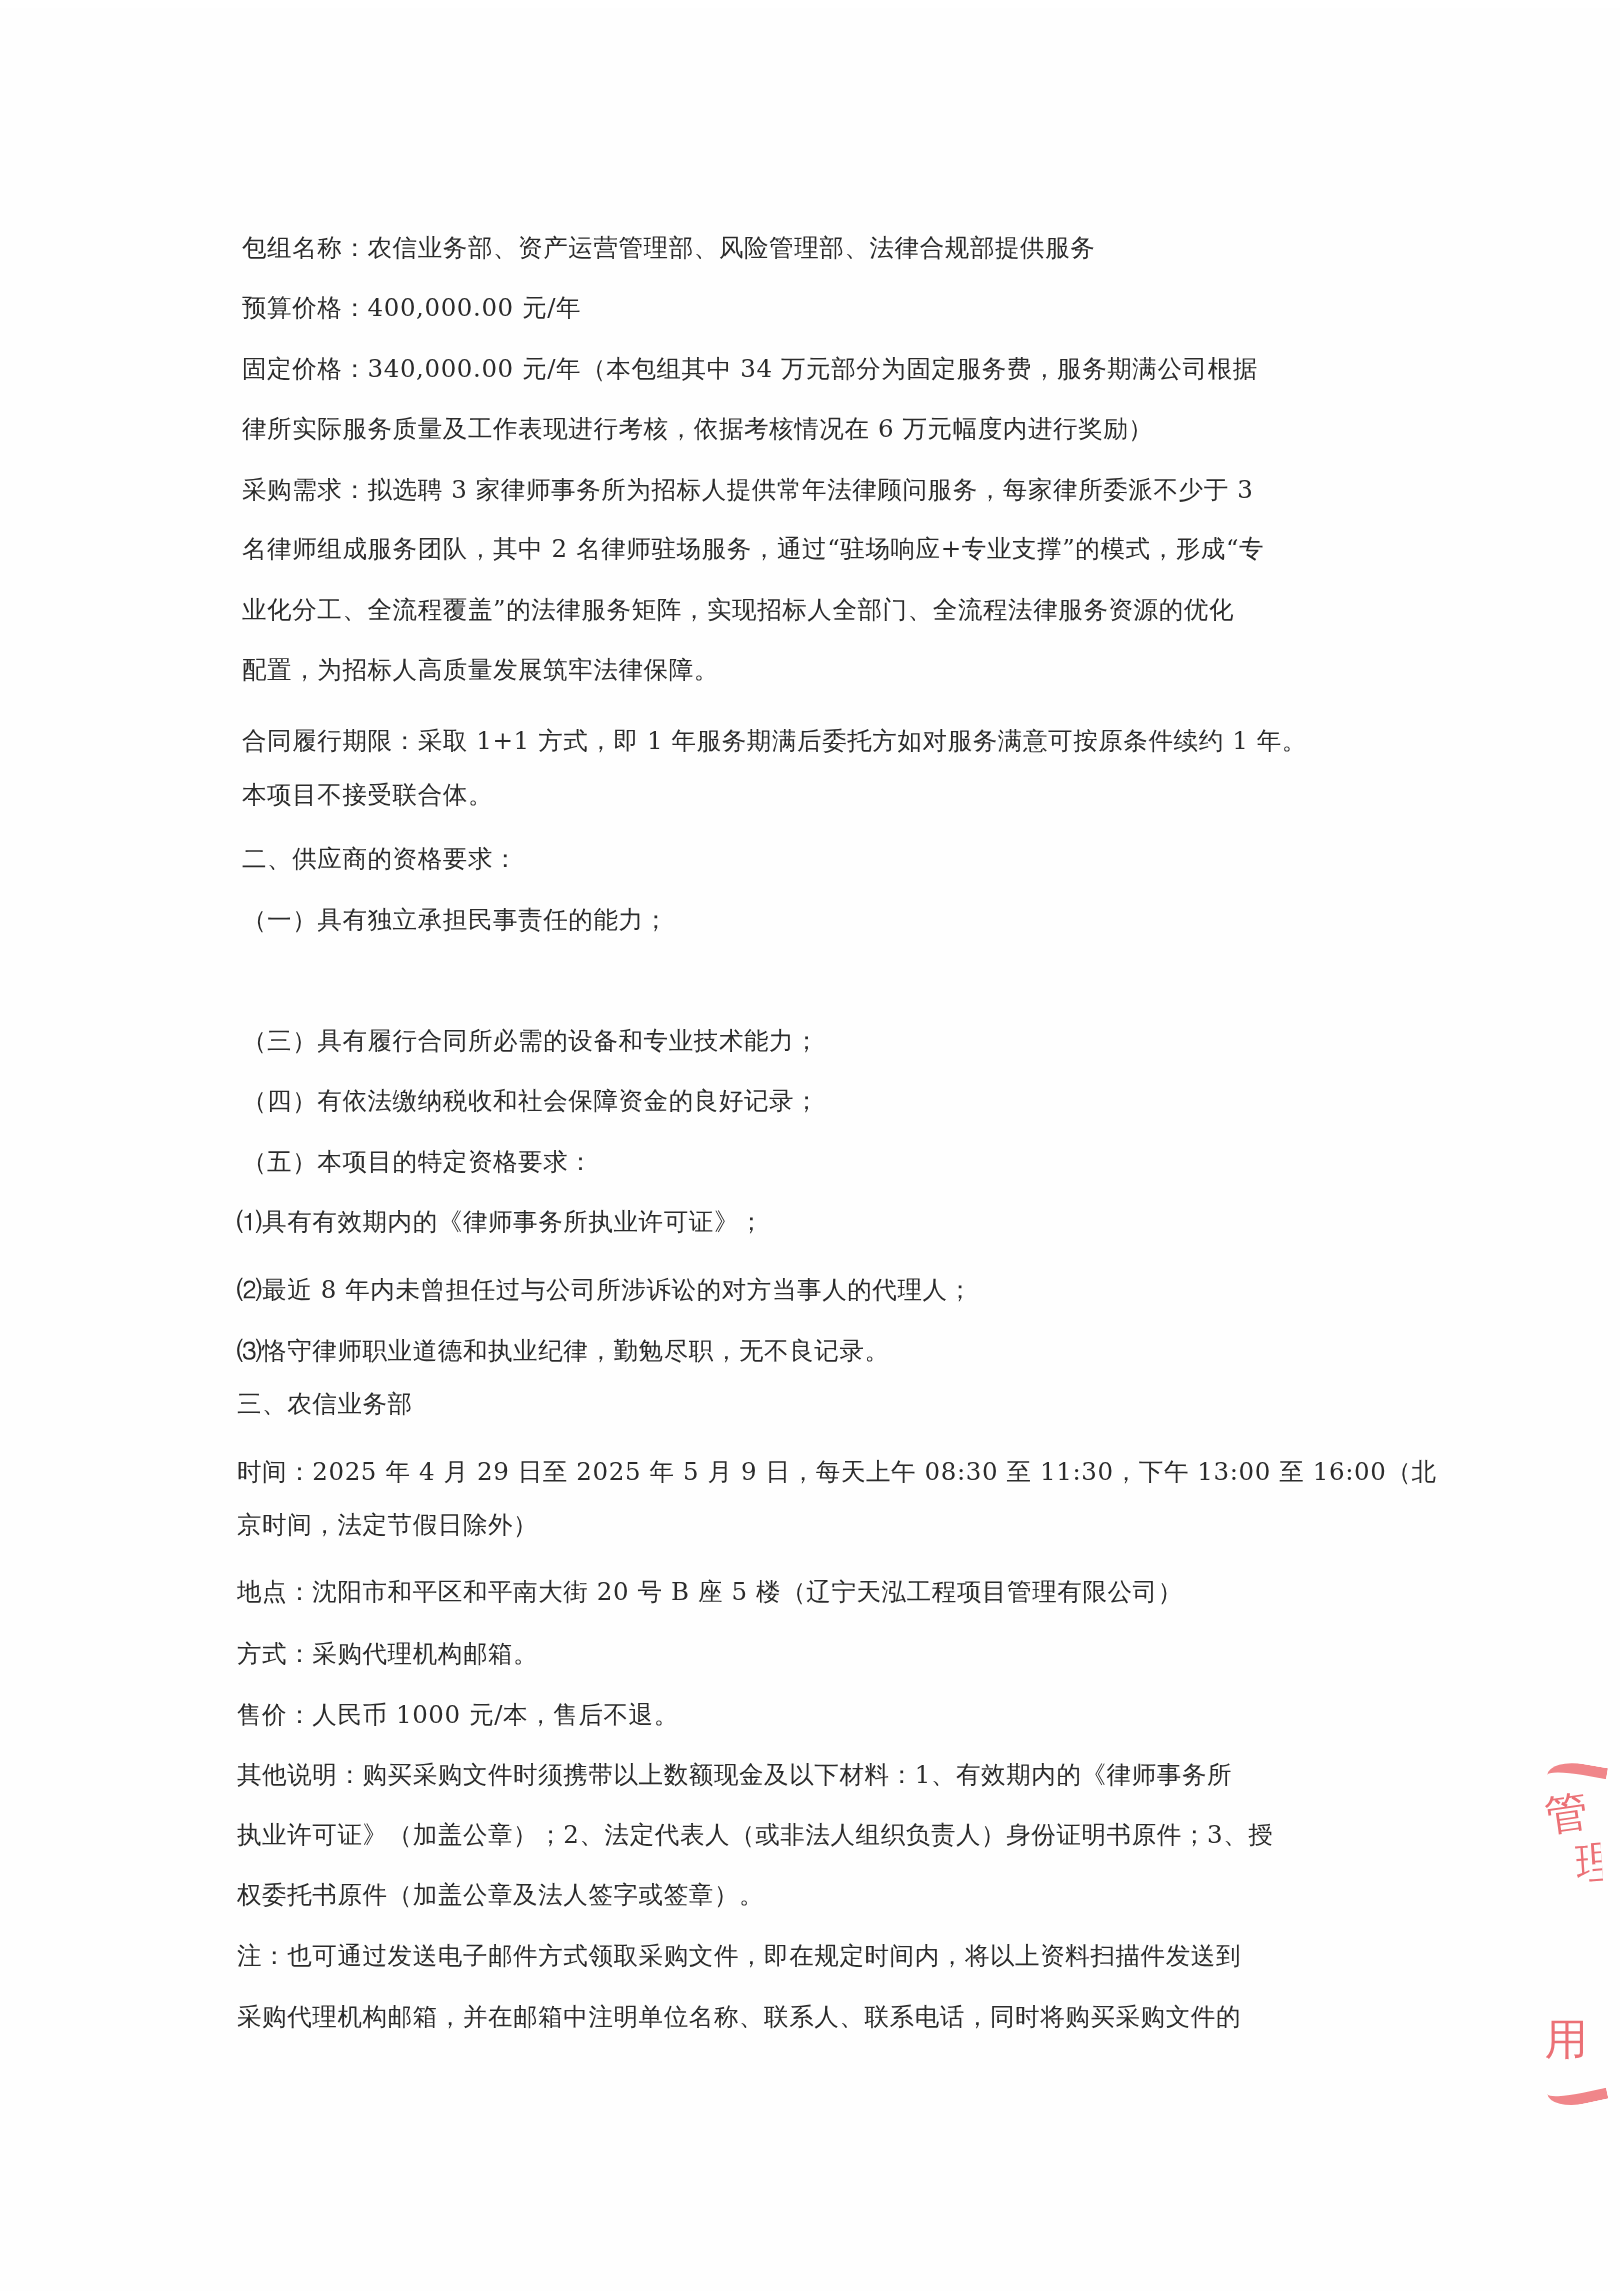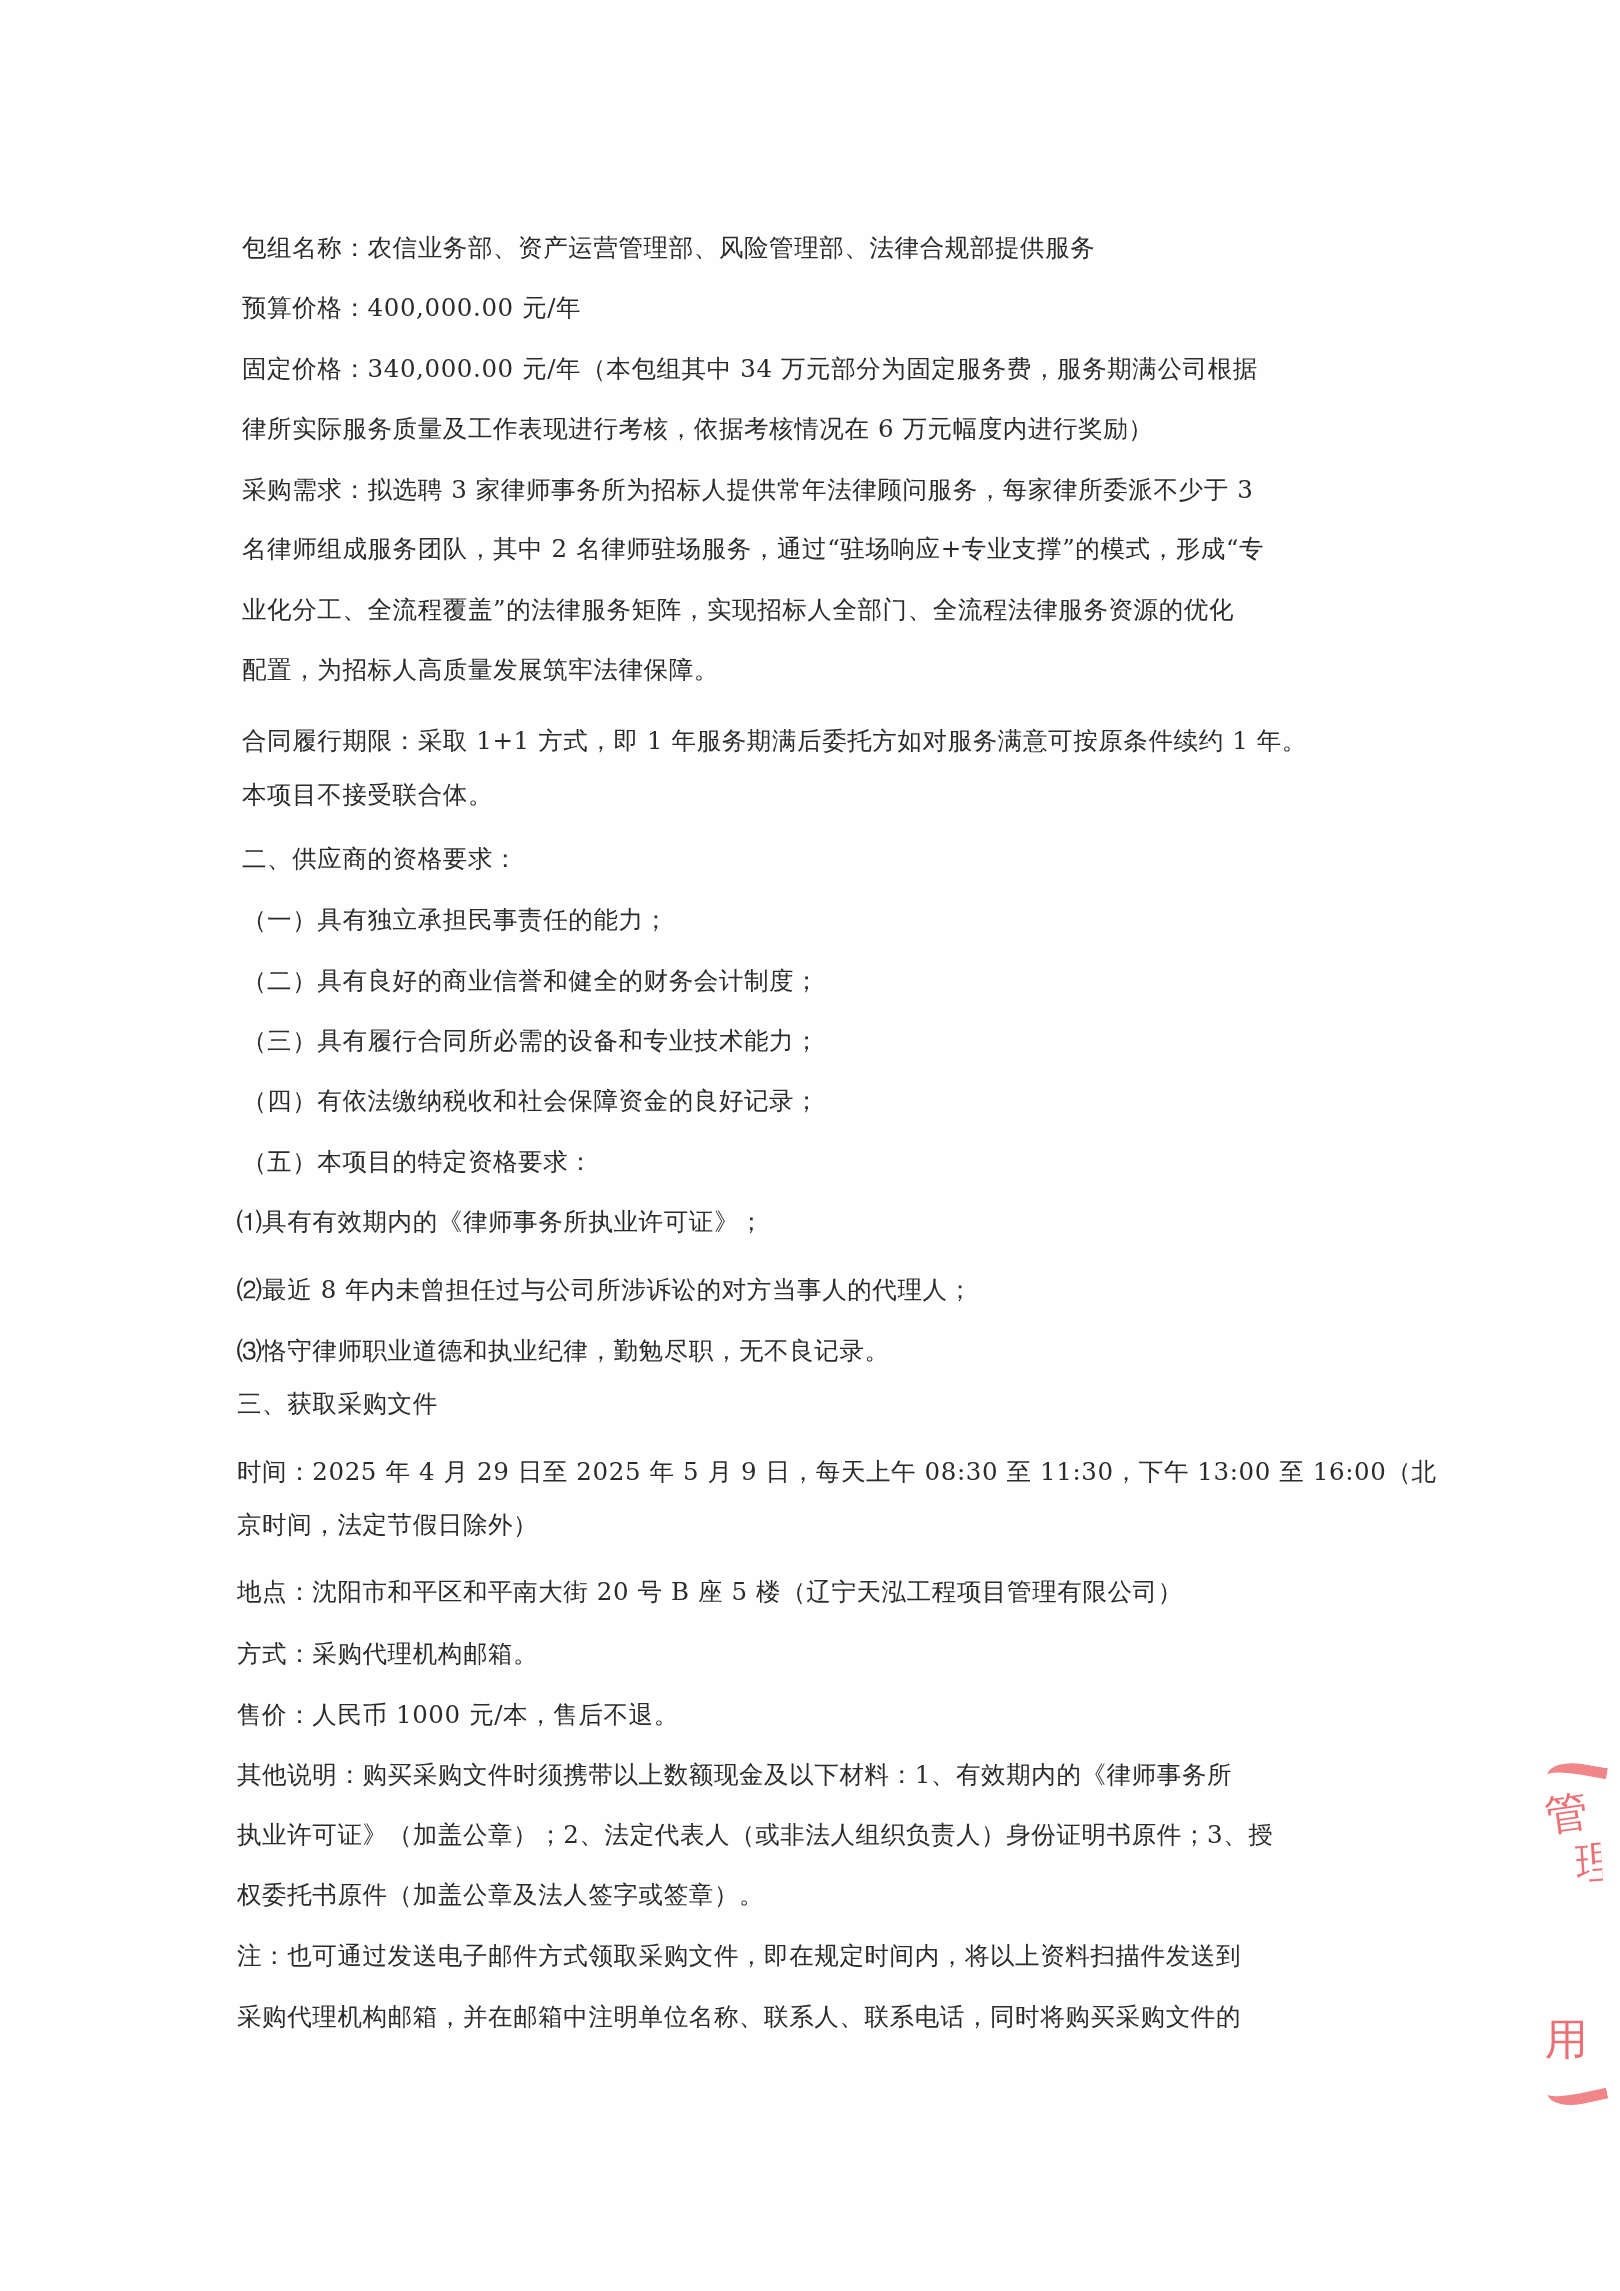--- a/index.html
+++ b/index.html
@@ -86,7 +86,6 @@
   <div class="line" style="top:772px">本项目不接受联合体。</div>
   <div class="line" style="top:836px">二、供应商的资格要求：</div>
   <div class="line" style="top:897px">（一）具有独立承担民事责任的能力；</div>
-  <div class="line" style="top:958px">（二）具有良好的商业信誉和健全的财务会计制度；</div>
   <div class="line" style="top:1018px">（三）具有履行合同所必需的设备和专业技术能力；</div>
   <div class="line" style="top:1078px">（四）有依法缴纳税收和社会保障资金的良好记录；</div>
   <div class="line" style="top:1139px">（五）本项目的特定资格要求：</div>

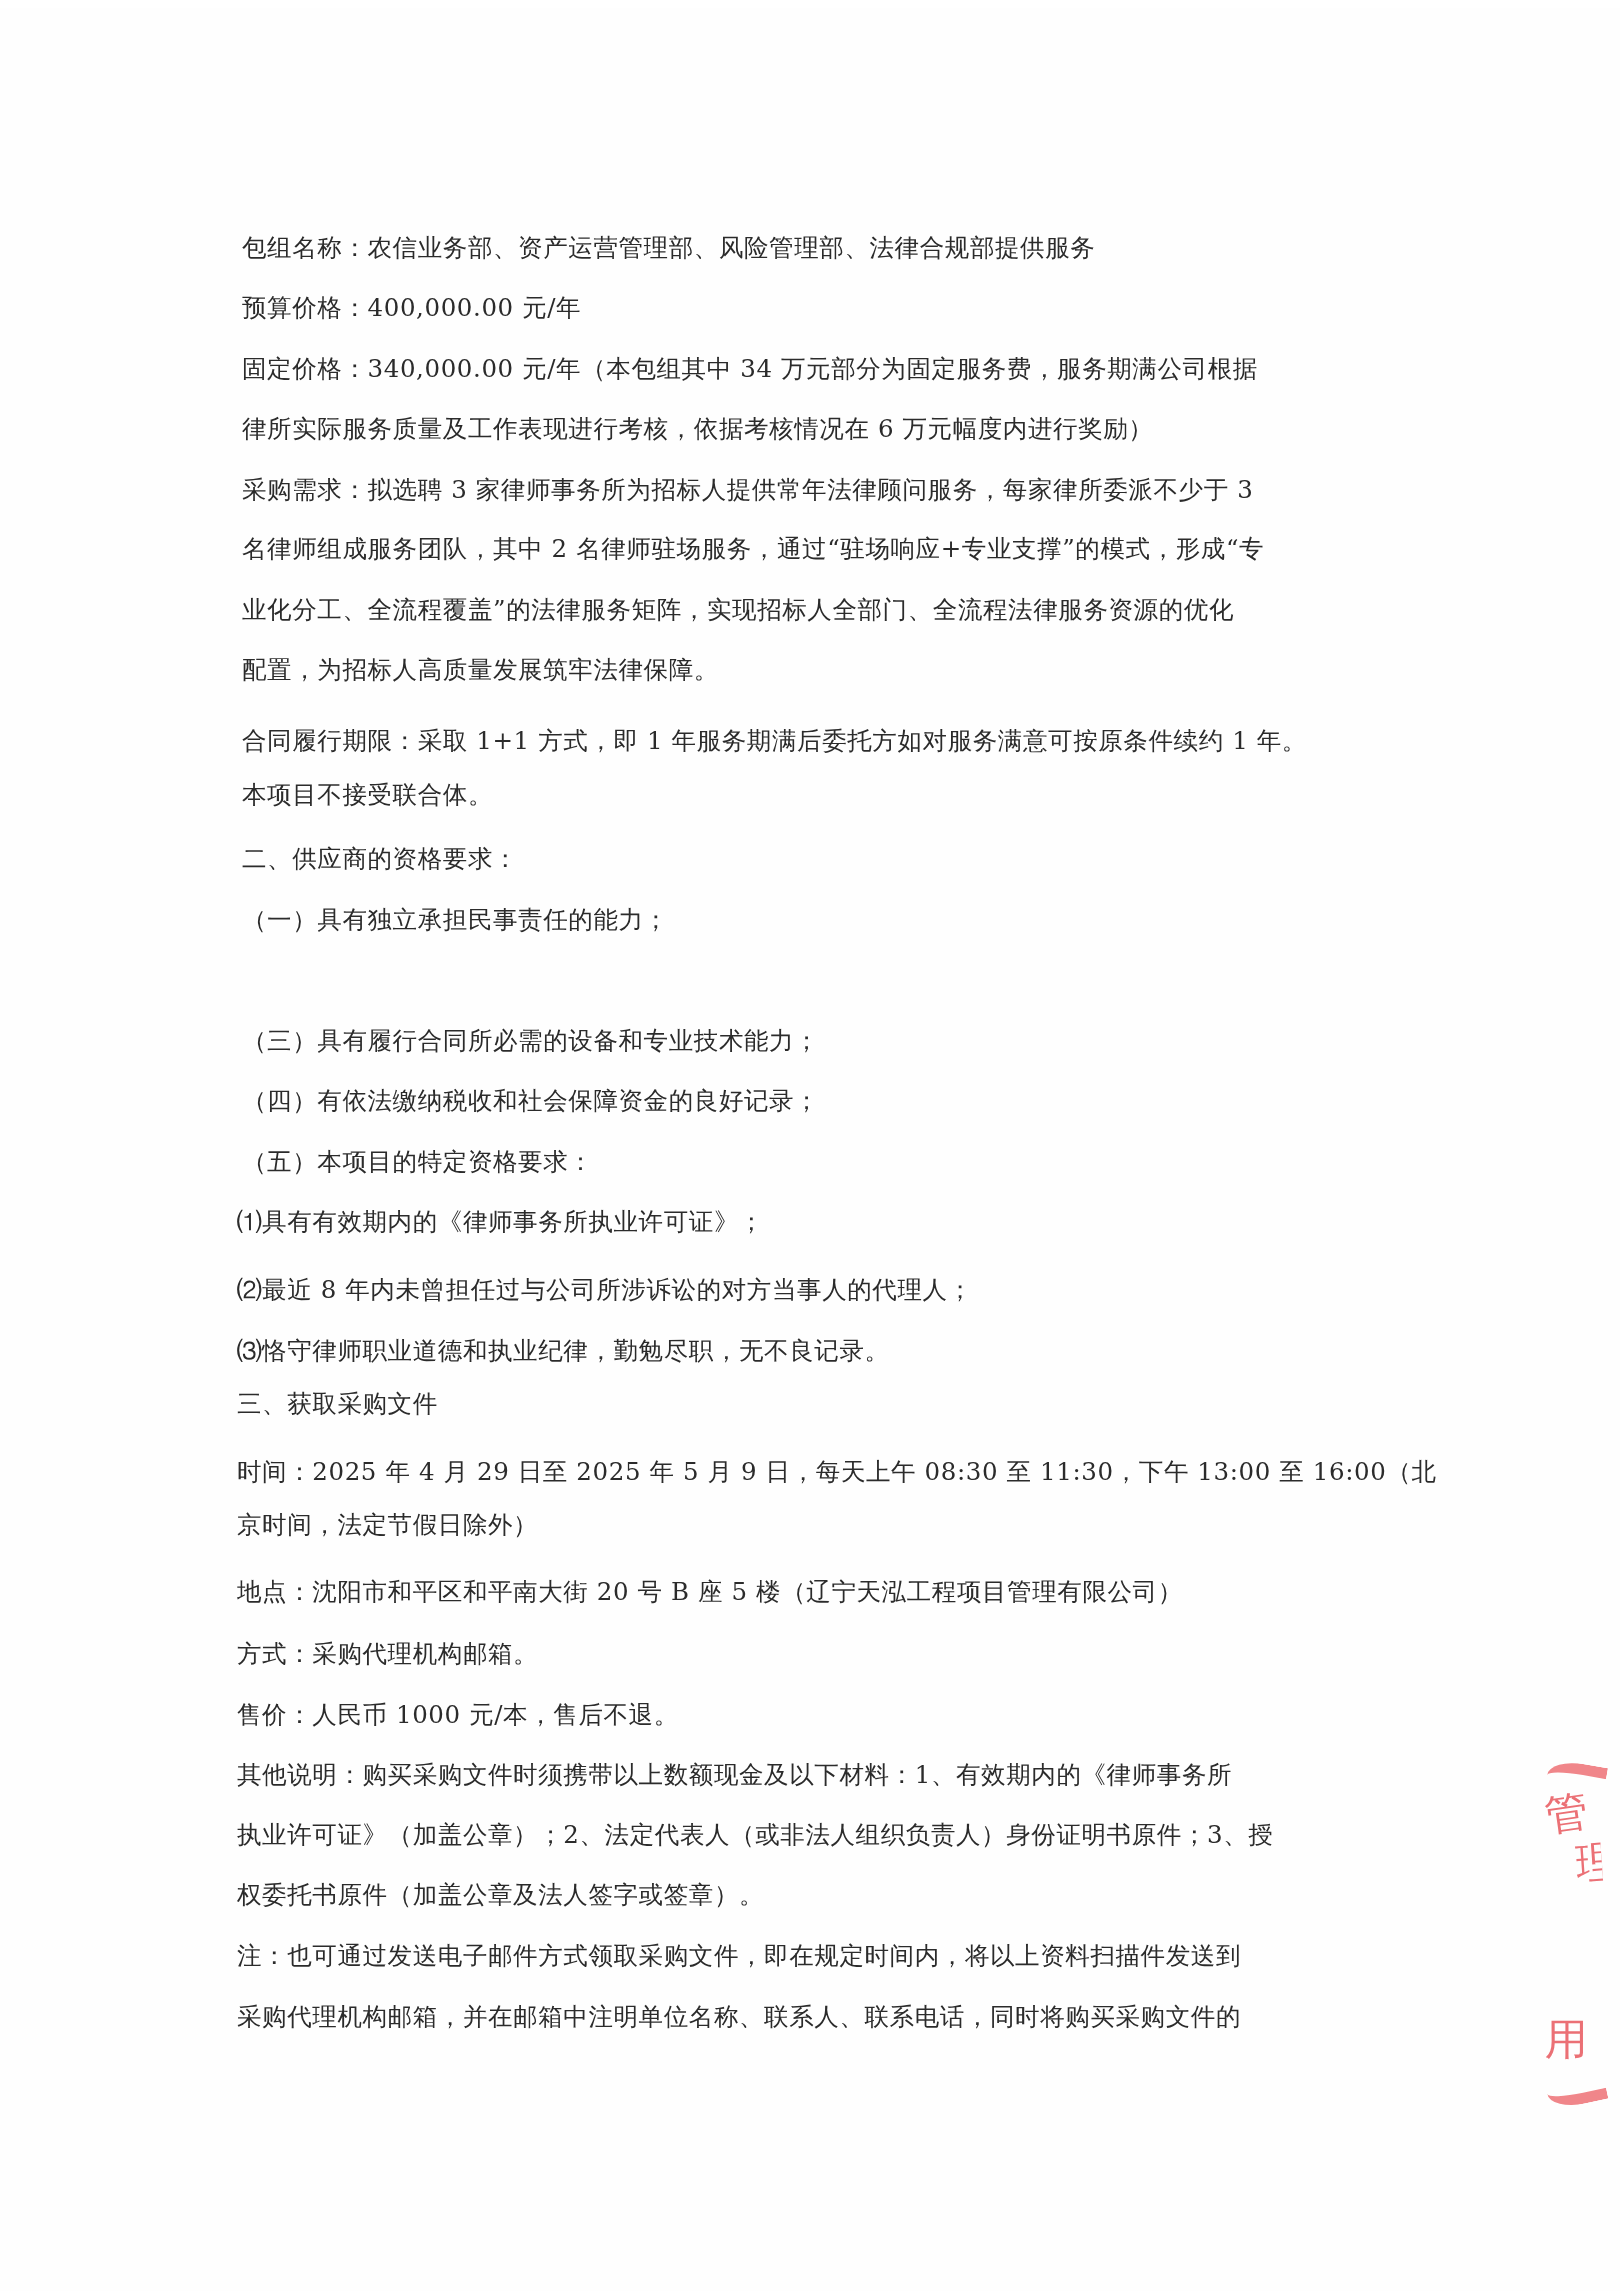--- a/index.html
+++ b/index.html
@@ -92,7 +92,7 @@
   <div class="line" style="top:1199px; left:237px">⑴具有有效期内的《律师事务所执业许可证》；</div>
   <div class="line" style="top:1267px; left:237px">⑵最近 8 年内未曾担任过与公司所涉诉讼的对方当事人的代理人；</div>
   <div class="line" style="top:1328px; left:237px">⑶恪守律师职业道德和执业纪律，勤勉尽职，无不良记录。</div>
-  <div class="line" style="top:1381px; left:237px">三、获取采购文件</div>
+  <div class="line" style="top:1381px; left:237px">三、农信业务部</div>
   <div class="line" style="top:1449px; left:237px">时间：2025 年 4 月 29 日至 2025 年 5 月 9 日，每天上午 08:30 至 11:30，下午 13:00 至 16:00（北</div>
   <div class="line" style="top:1502px; left:237px">京时间，法定节假日除外）</div>
   <div class="line" style="top:1569px; left:237px">地点：沈阳市和平区和平南大街 20 号 B 座 5 楼（辽宁天泓工程项目管理有限公司）</div>

